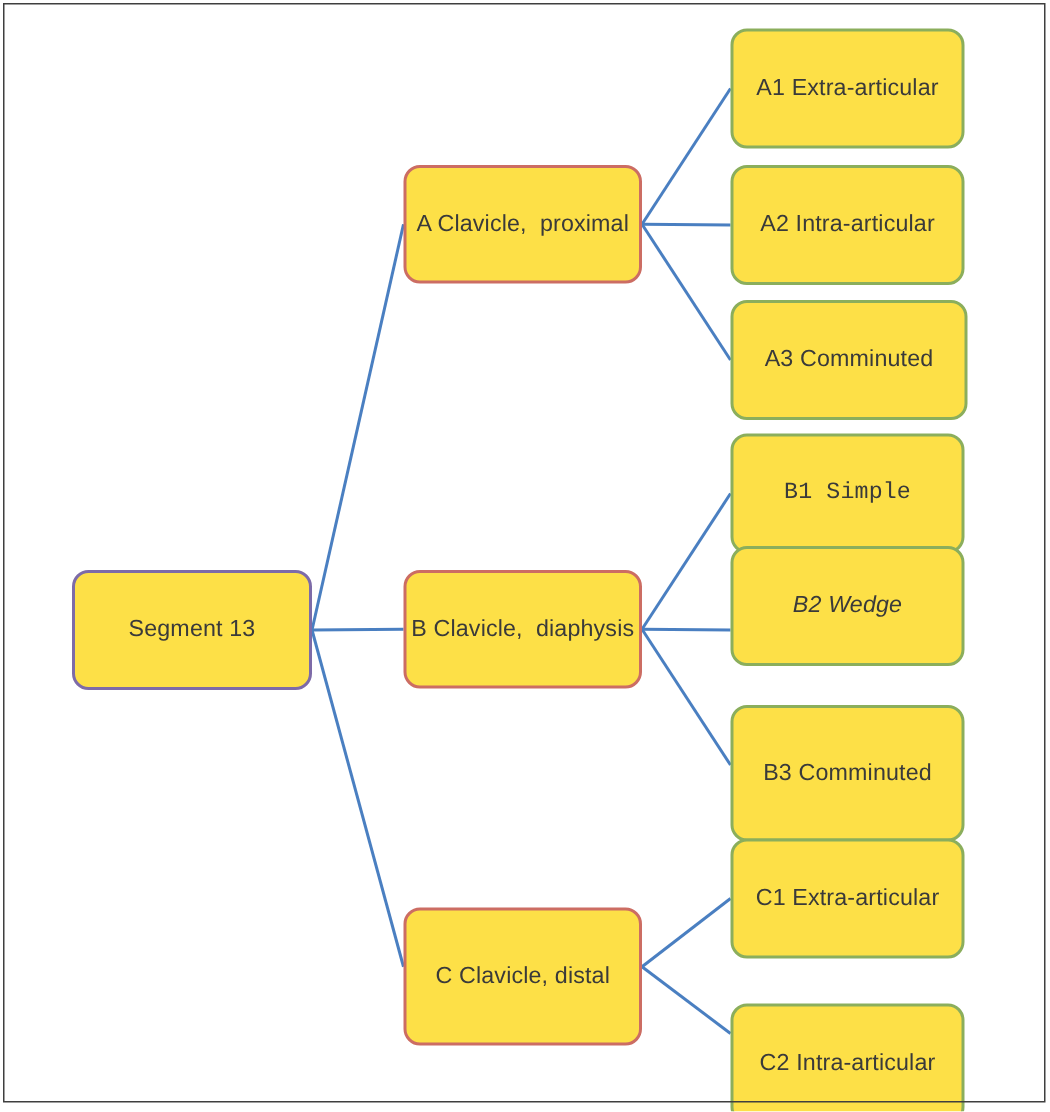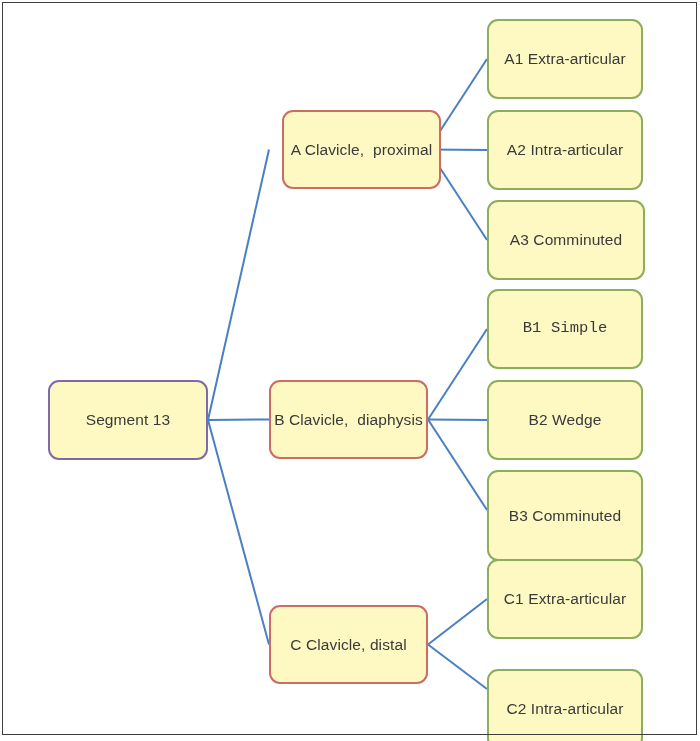--- a/index.html
+++ b/index.html
@@ -39,7 +39,7 @@
   .node-box {
     position: absolute;
     box-sizing: border-box;
-    background: #fef9c3;
+    background: #fde047;
     border-radius: 11px;
     border-style: solid;
     border-width: 2.2px;

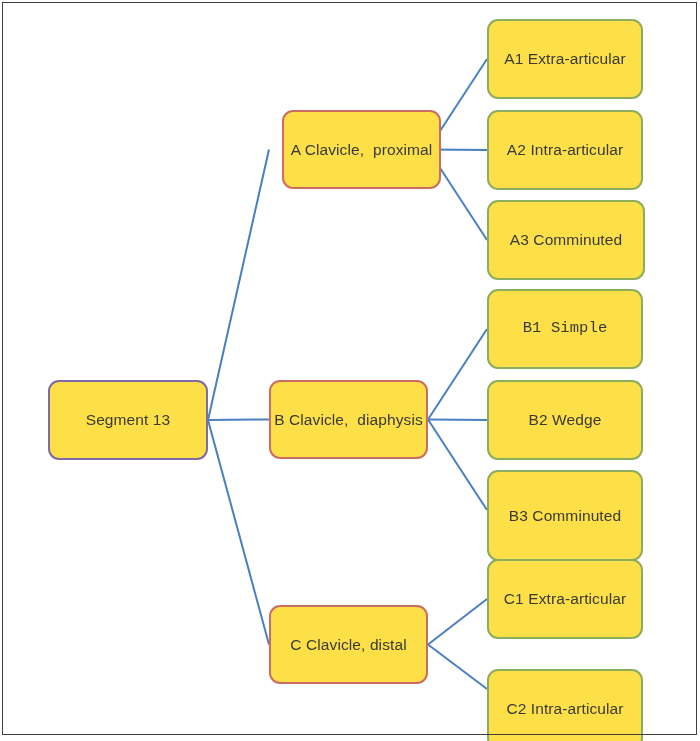--- a/index.html
+++ b/index.html
@@ -78,7 +78,7 @@
 
   <div id="boxes-layer">
       <div class="node-box node-root" style="left: 48px; top: 380px; width: 160px; height: 80px;"><span>Segment 13</span></div>
-      <div class="node-box node-group" style="left: 282px; top: 110px; width: 159px; height: 79px; align-items: center;"><span>A Clavicle,  proximal</span></div>
+      <div class="node-box node-group" style="left: 269px; top: 110px; width: 159px; height: 79px; align-items: center;"><span>A Clavicle,  proximal</span></div>
       <div class="node-box node-leaf" style="left: 487px; top: 19px; width: 156px; height: 80px;"><span>A1 Extra-articular</span></div>
       <div class="node-box node-leaf" style="left: 487px; top: 110px; width: 156px; height: 80px;"><span>A2 Intra-articular</span></div>
       <div class="node-box node-leaf" style="left: 487px; top: 200px; width: 158px; height: 80px;"><span>A3 Comminuted</span></div>

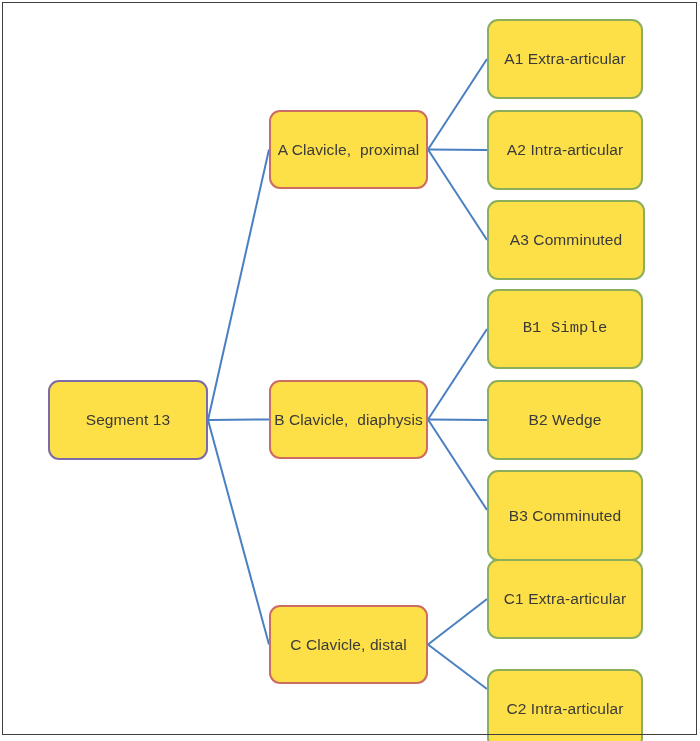--- a/index.html
+++ b/index.html
@@ -84,7 +84,7 @@
       <div class="node-box node-leaf" style="left: 487px; top: 200px; width: 158px; height: 80px;"><span>A3 Comminuted</span></div>
       <div class="node-box node-group" style="left: 269px; top: 380px; width: 159px; height: 79px;"><span>B Clavicle,  diaphysis</span></div>
       <div class="node-box node-leaf" style="left: 487px; top: 289px; width: 156px; height: 80px; font-family: Liberation Mono, monospace;"><span>B1 Simple</span></div>
-      <div class="node-box node-leaf" style="left: 487px; top: 380px; width: 156px; height: 80px;"><span>B2 Wedge</span></div>
+      <div class="node-box node-leaf" style="left: 487px; top: 364px; width: 156px; height: 80px; font-style: italic;"><span>B2 Wedge</span></div>
       <div class="node-box node-leaf" style="left: 487px; top: 470px; width: 156px; height: 91px;"><span>B3 Comminuted</span></div>
       <div class="node-box node-group" style="left: 269px; top: 605px; width: 159px; height: 79px;"><span>C Clavicle, distal</span></div>
       <div class="node-box node-leaf" style="left: 487px; top: 559px; width: 156px; height: 80px;"><span>C1 Extra-articular</span></div>

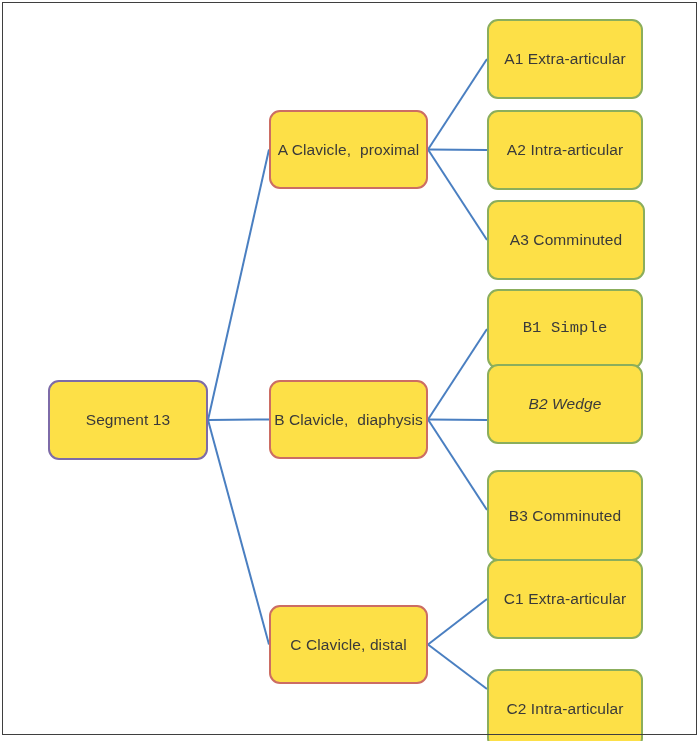--- a/index.html
+++ b/index.html
@@ -86,7 +86,7 @@
       <div class="node-box node-leaf" style="left: 487px; top: 289px; width: 156px; height: 80px; font-family: Liberation Mono, monospace;"><span>B1 Simple</span></div>
       <div class="node-box node-leaf" style="left: 487px; top: 364px; width: 156px; height: 80px; font-style: italic;"><span>B2 Wedge</span></div>
       <div class="node-box node-leaf" style="left: 487px; top: 470px; width: 156px; height: 91px;"><span>B3 Comminuted</span></div>
-      <div class="node-box node-group" style="left: 269px; top: 605px; width: 159px; height: 79px;"><span>C Clavicle, distal</span></div>
+      <div class="node-box node-group" style="left: 269px; top: 605px; width: 159px; height: 92px;"><span>C Clavicle, distal</span></div>
       <div class="node-box node-leaf" style="left: 487px; top: 559px; width: 156px; height: 80px;"><span>C1 Extra-articular</span></div>
       <div class="node-box node-leaf" style="left: 487px; top: 649px; width: 156px; height: 80px; margin-top: 20px;"><span>C2 Intra-articular</span></div>
     </div>

